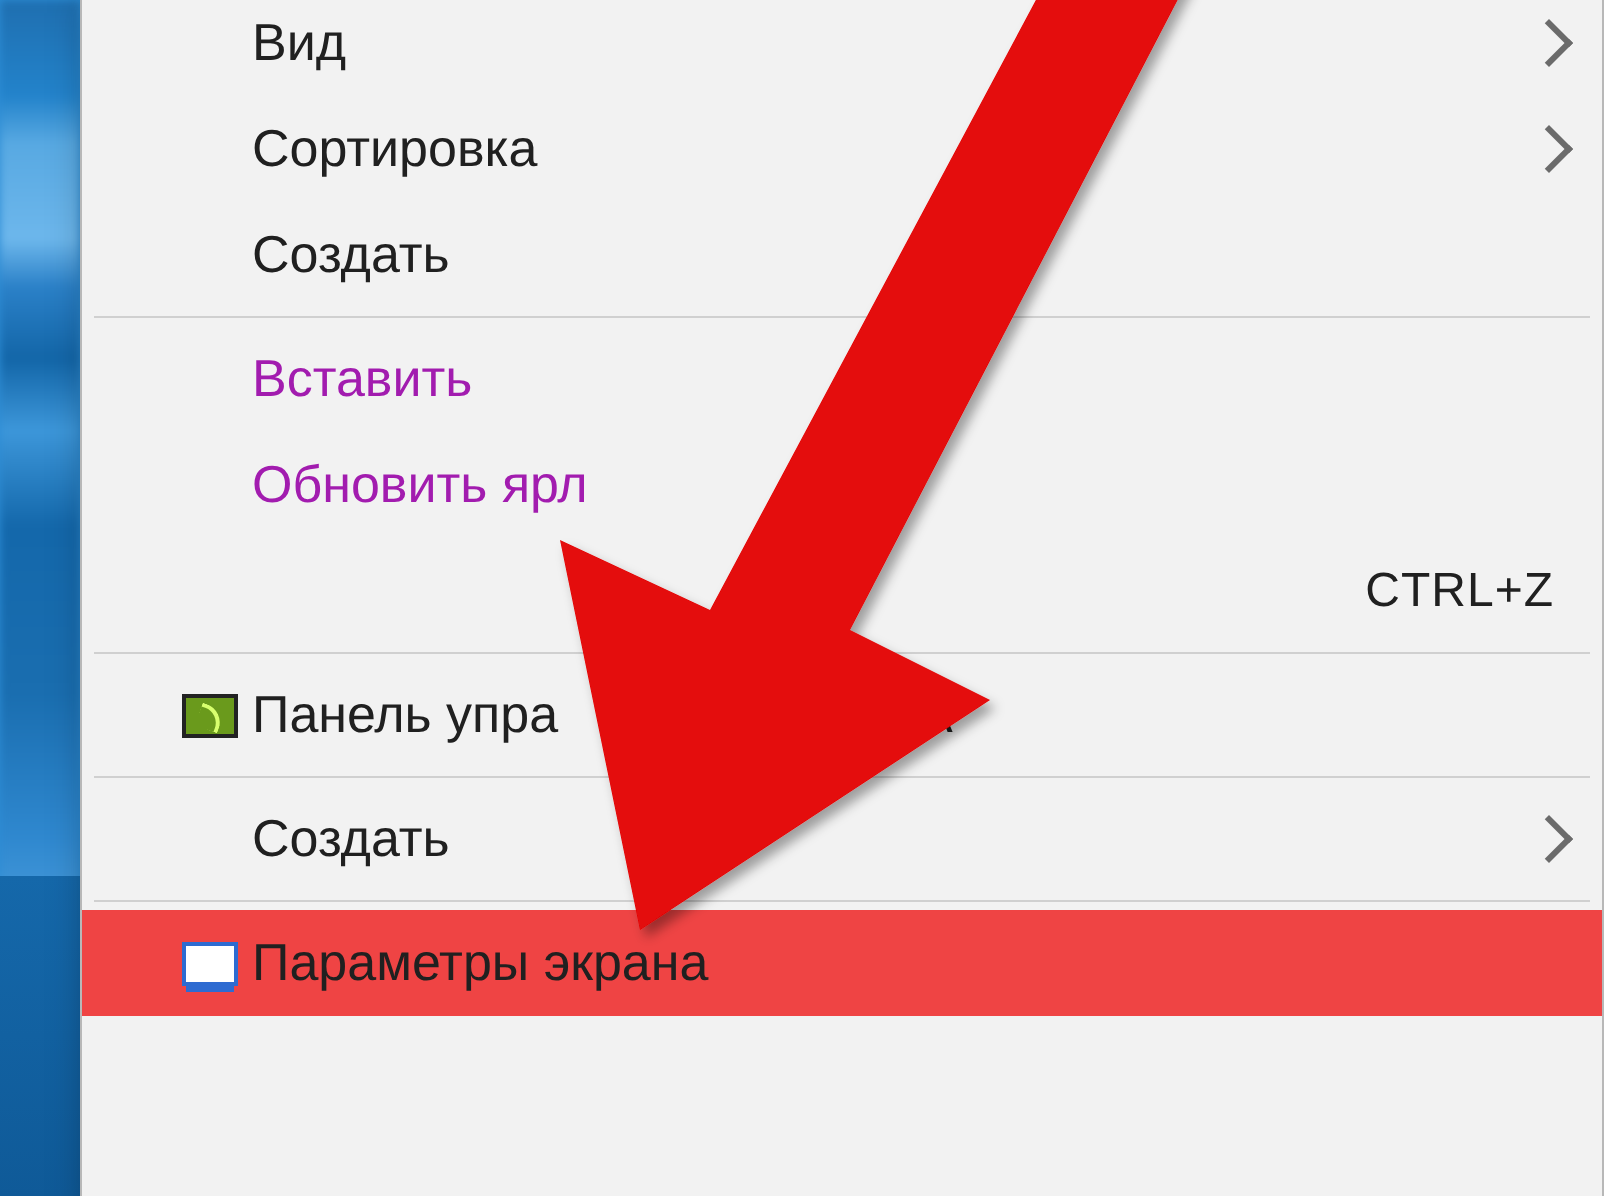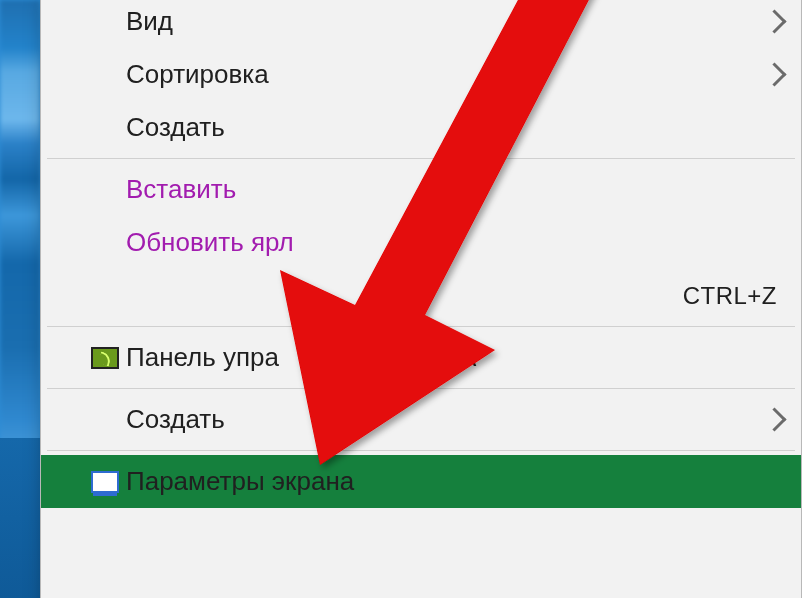--- a/index.html
+++ b/index.html
@@ -62,7 +62,7 @@
     color: #a21caf;
   }
   .menu-item.highlight {
-    background: #15803d;
+    background: #ef4444;
   }
   .menu-item .shortcut {
     margin-left: auto;

